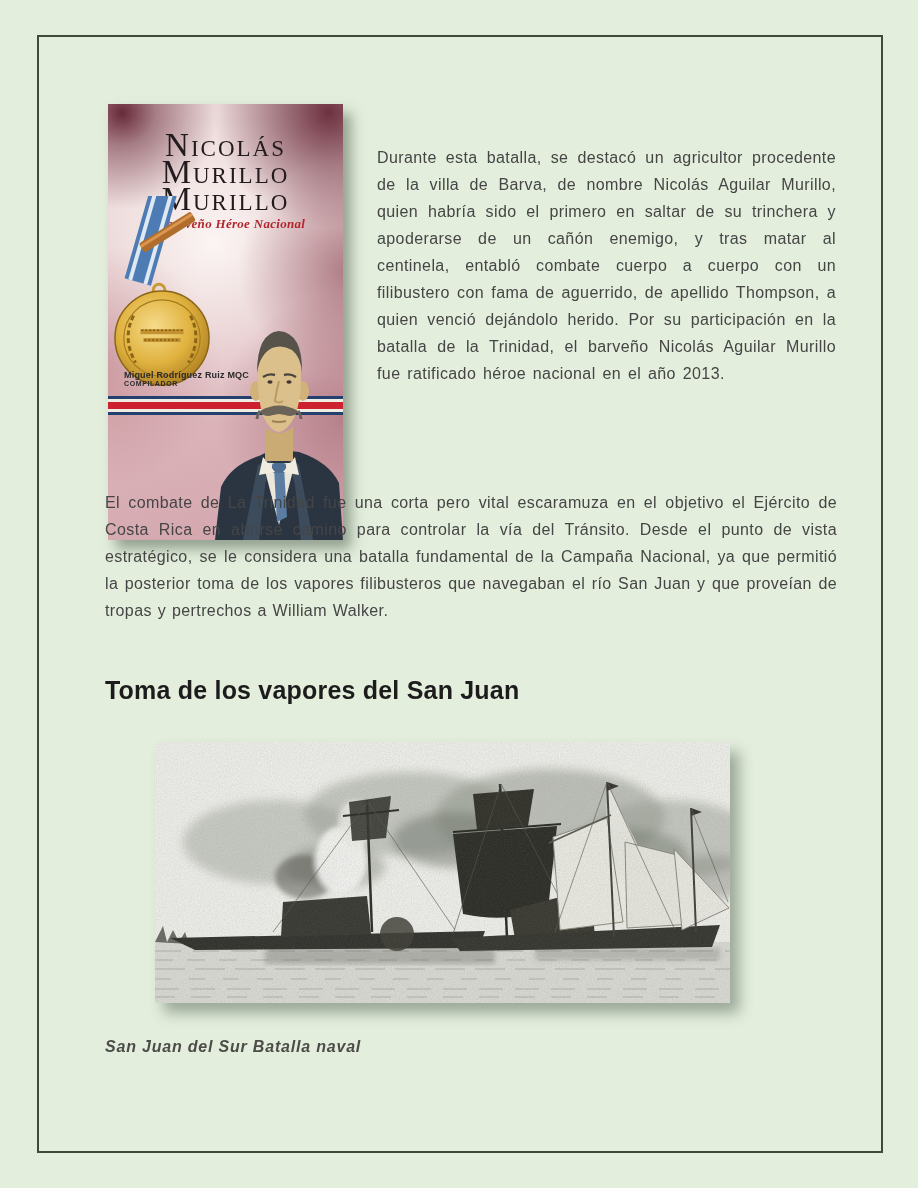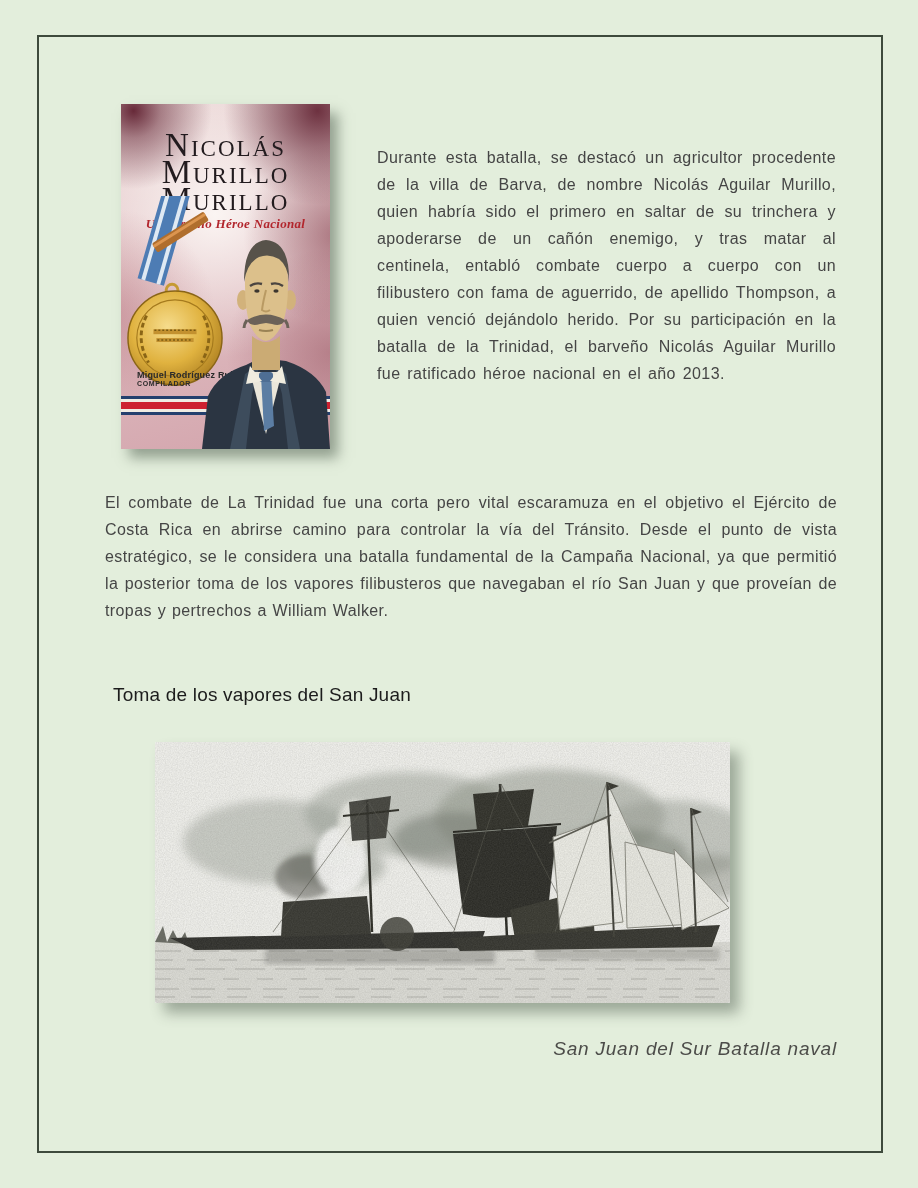--- a/index.html
+++ b/index.html
@@ -15,7 +15,7 @@
 
   
   .cover{
-    position:absolute;left:121px;top:104px;width:209px;height:345px;
+    position:absolute;left:108px;top:104px;width:209px;height:436px;
     box-shadow:8px 9px 12px rgba(70,85,70,.5);
     overflow:hidden;
     background:
@@ -26,6 +26,7 @@
       radial-gradient(circle at -4% 60%, rgba(175,100,110,.4) 0%, rgba(175,100,110,0) 34%),
       radial-gradient(circle at 45% 32%, rgba(255,253,250,.85) 0%, rgba(255,253,250,0) 55%),
       linear-gradient(165deg,#ecd9d8 0%, #e0bfc3 45%, #d3a4ac 100%);
+    padding-left: 26px;
   }
   .cover-title{
     position:absolute;left:0;top:28px;width:100%;text-align:center;

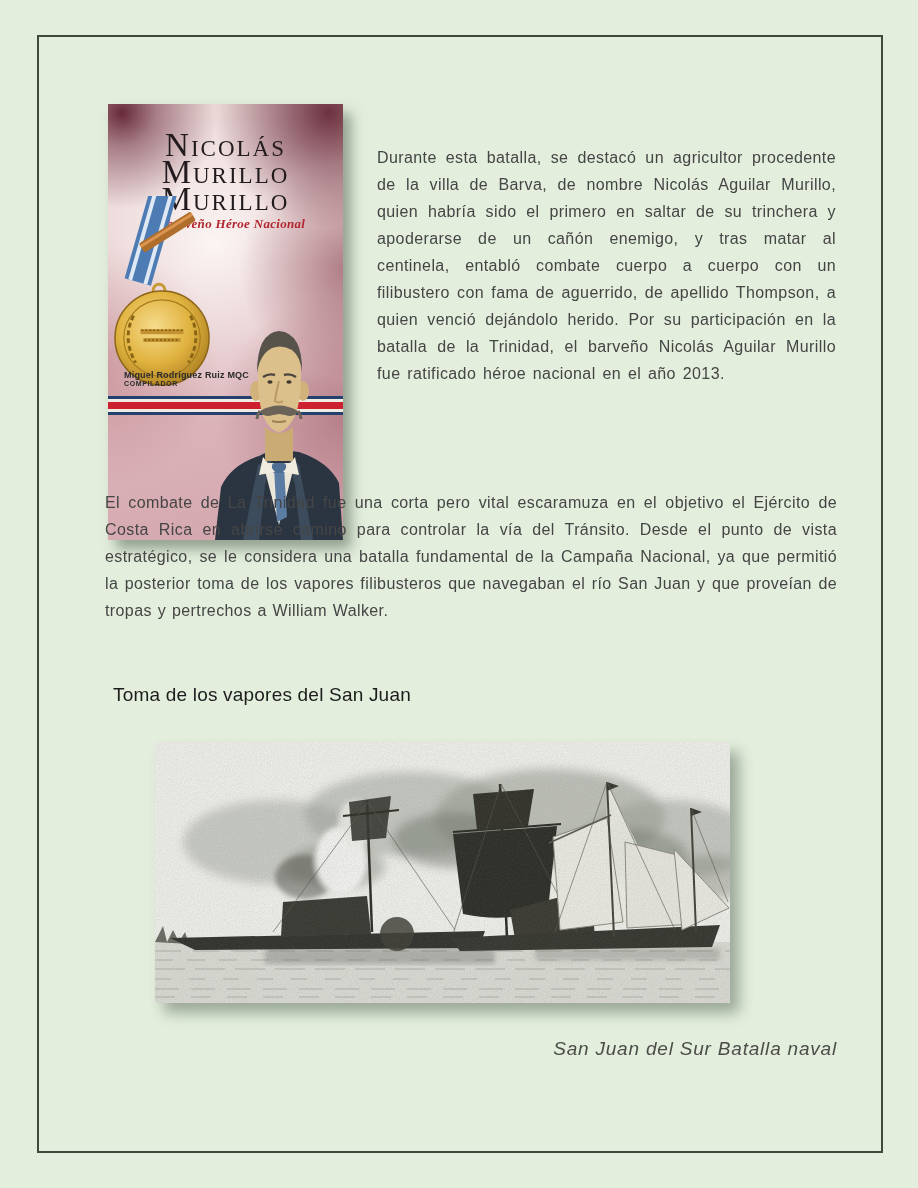--- a/index.html
+++ b/index.html
@@ -62,8 +62,8 @@
     text-align:justify;color:#454545;
   }
   .heading{
-    position:absolute;left:105px;top:676px;margin:8px;
-    font-size:19px;font-weight:normal;color:#1c1c1c;letter-spacing:.2px;
+    position:absolute;left:105px;top:676px;margin:0;
+    font-size:25px;font-weight:bold;color:#1c1c1c;letter-spacing:.2px;
   }
   .ship{
     position:absolute;left:155px;top:742px;width:575px;height:261px;

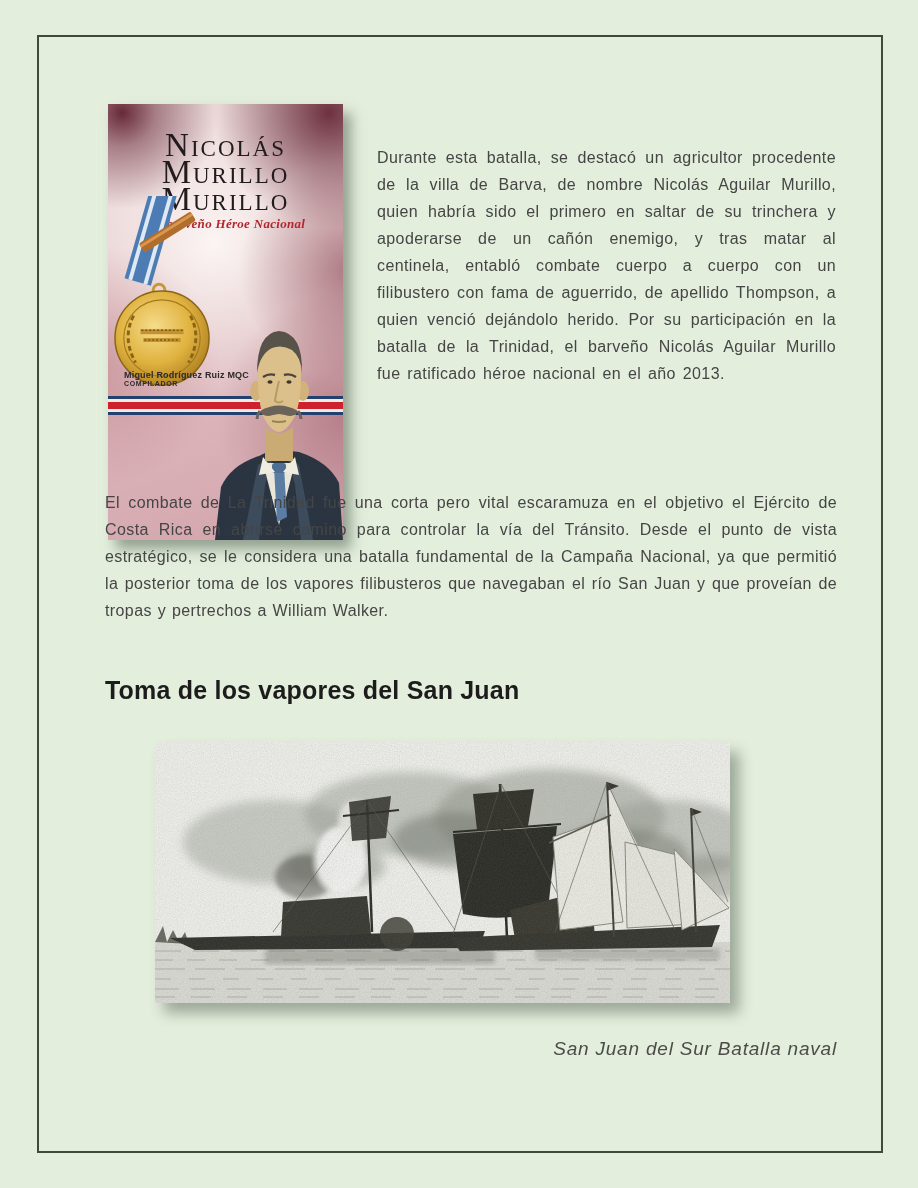--- a/index.html
+++ b/index.html
@@ -71,8 +71,8 @@
     background:#f6f6f2;border-radius:2px;overflow:hidden;
   }
   .caption{
-    position:absolute;left:105px;top:1038px;width:732px;text-align:right;
-    font-size:19px;font-style:italic;color:#4c4c49;letter-spacing:.8px;
+    position:absolute;left:105px;top:1038px;width:732px;text-align:left;
+    font-size:16px;font-style:italic;color:#4c4c49;letter-spacing:.8px;font-weight:bold;
   }
 </style>
 </head>

